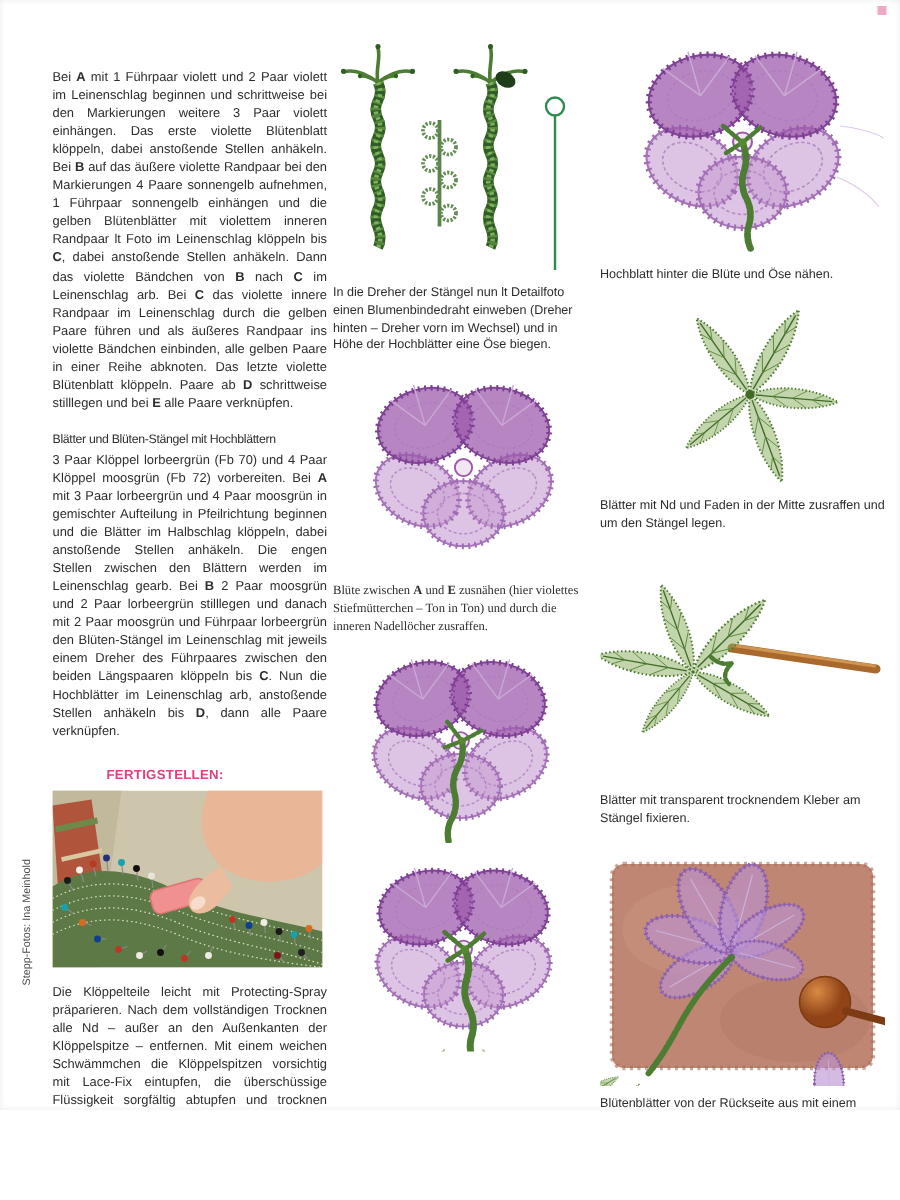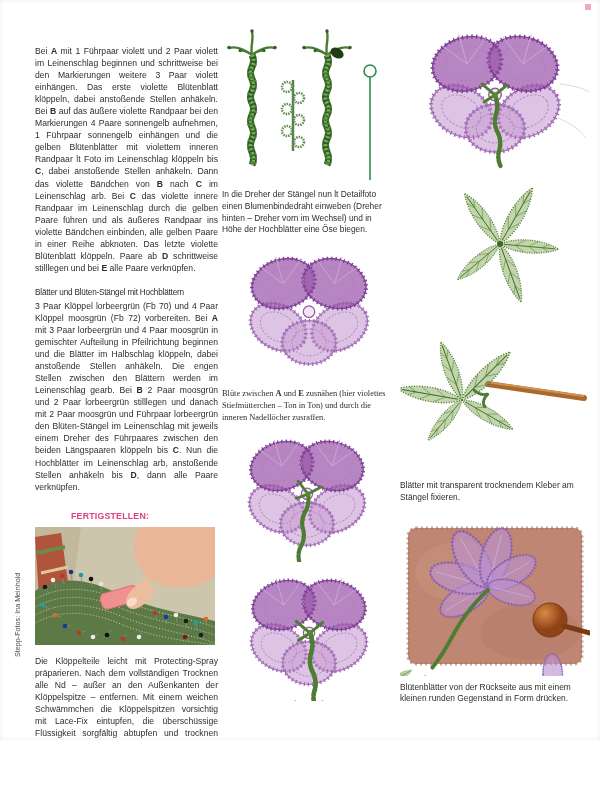--- a/index.html
+++ b/index.html
@@ -295,6 +295,7 @@
         <path d="M160,62 C175,64 183,66 189,70 M158,96 C172,102 180,108 186,116" stroke="#dcc8e8" stroke-width=".8" fill="none"></path>
       </svg>
     </figure>
+    <p class="caption r-cap1">Hochblatt hinter die Blüte und Öse nähen.</p>
 
     <figure class="r-ph2">
       <svg class="ph" width="190" height="130" viewBox="0 0 190 130">

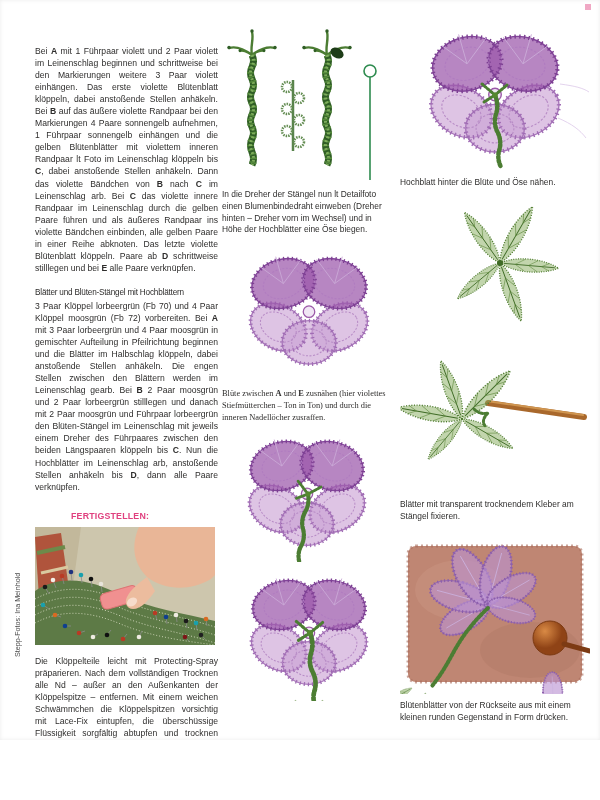--- a/index.html
+++ b/index.html
@@ -307,6 +307,7 @@
         <circle cx="100" cy="68" r="3" fill="#3f6b26"></circle>
       </svg>
     </figure>
+    <p class="caption r-cap2">Blätter mit Nd und Faden in der Mitte zusraffen und um den Stängel legen.</p>
 
     <figure class="r-ph3">
       <svg class="ph" width="190" height="160" viewBox="0 0 190 160">

